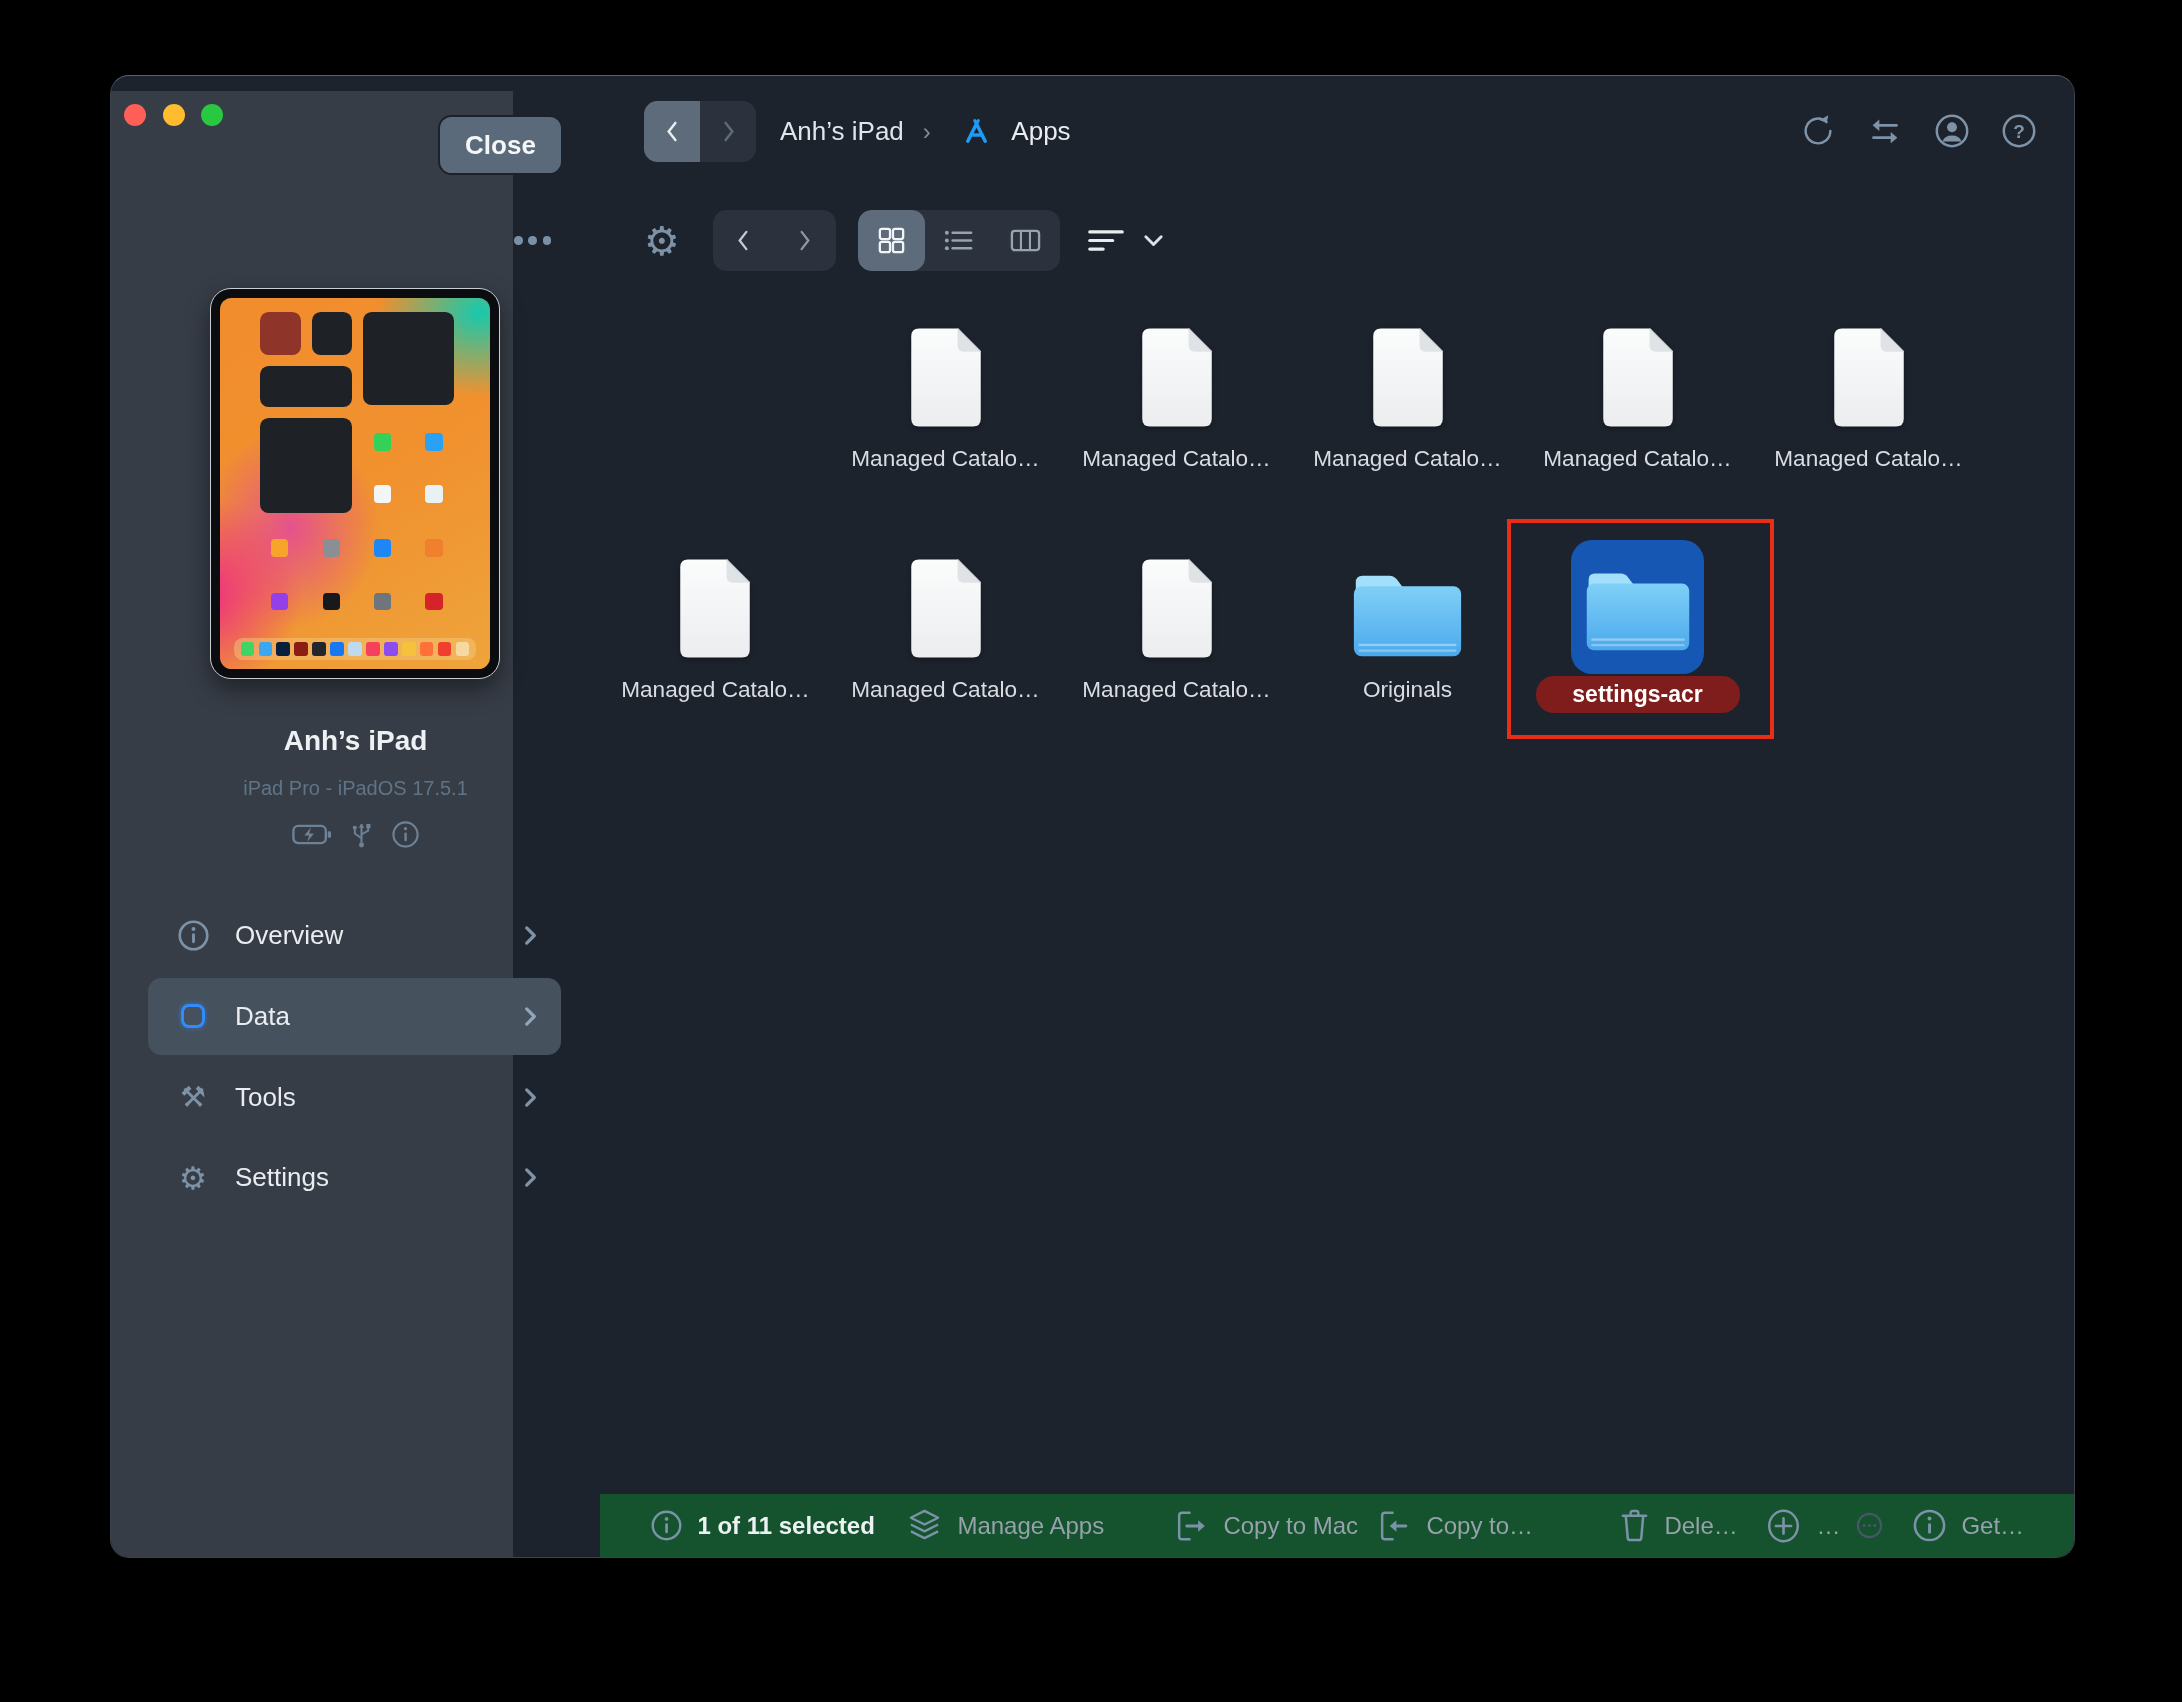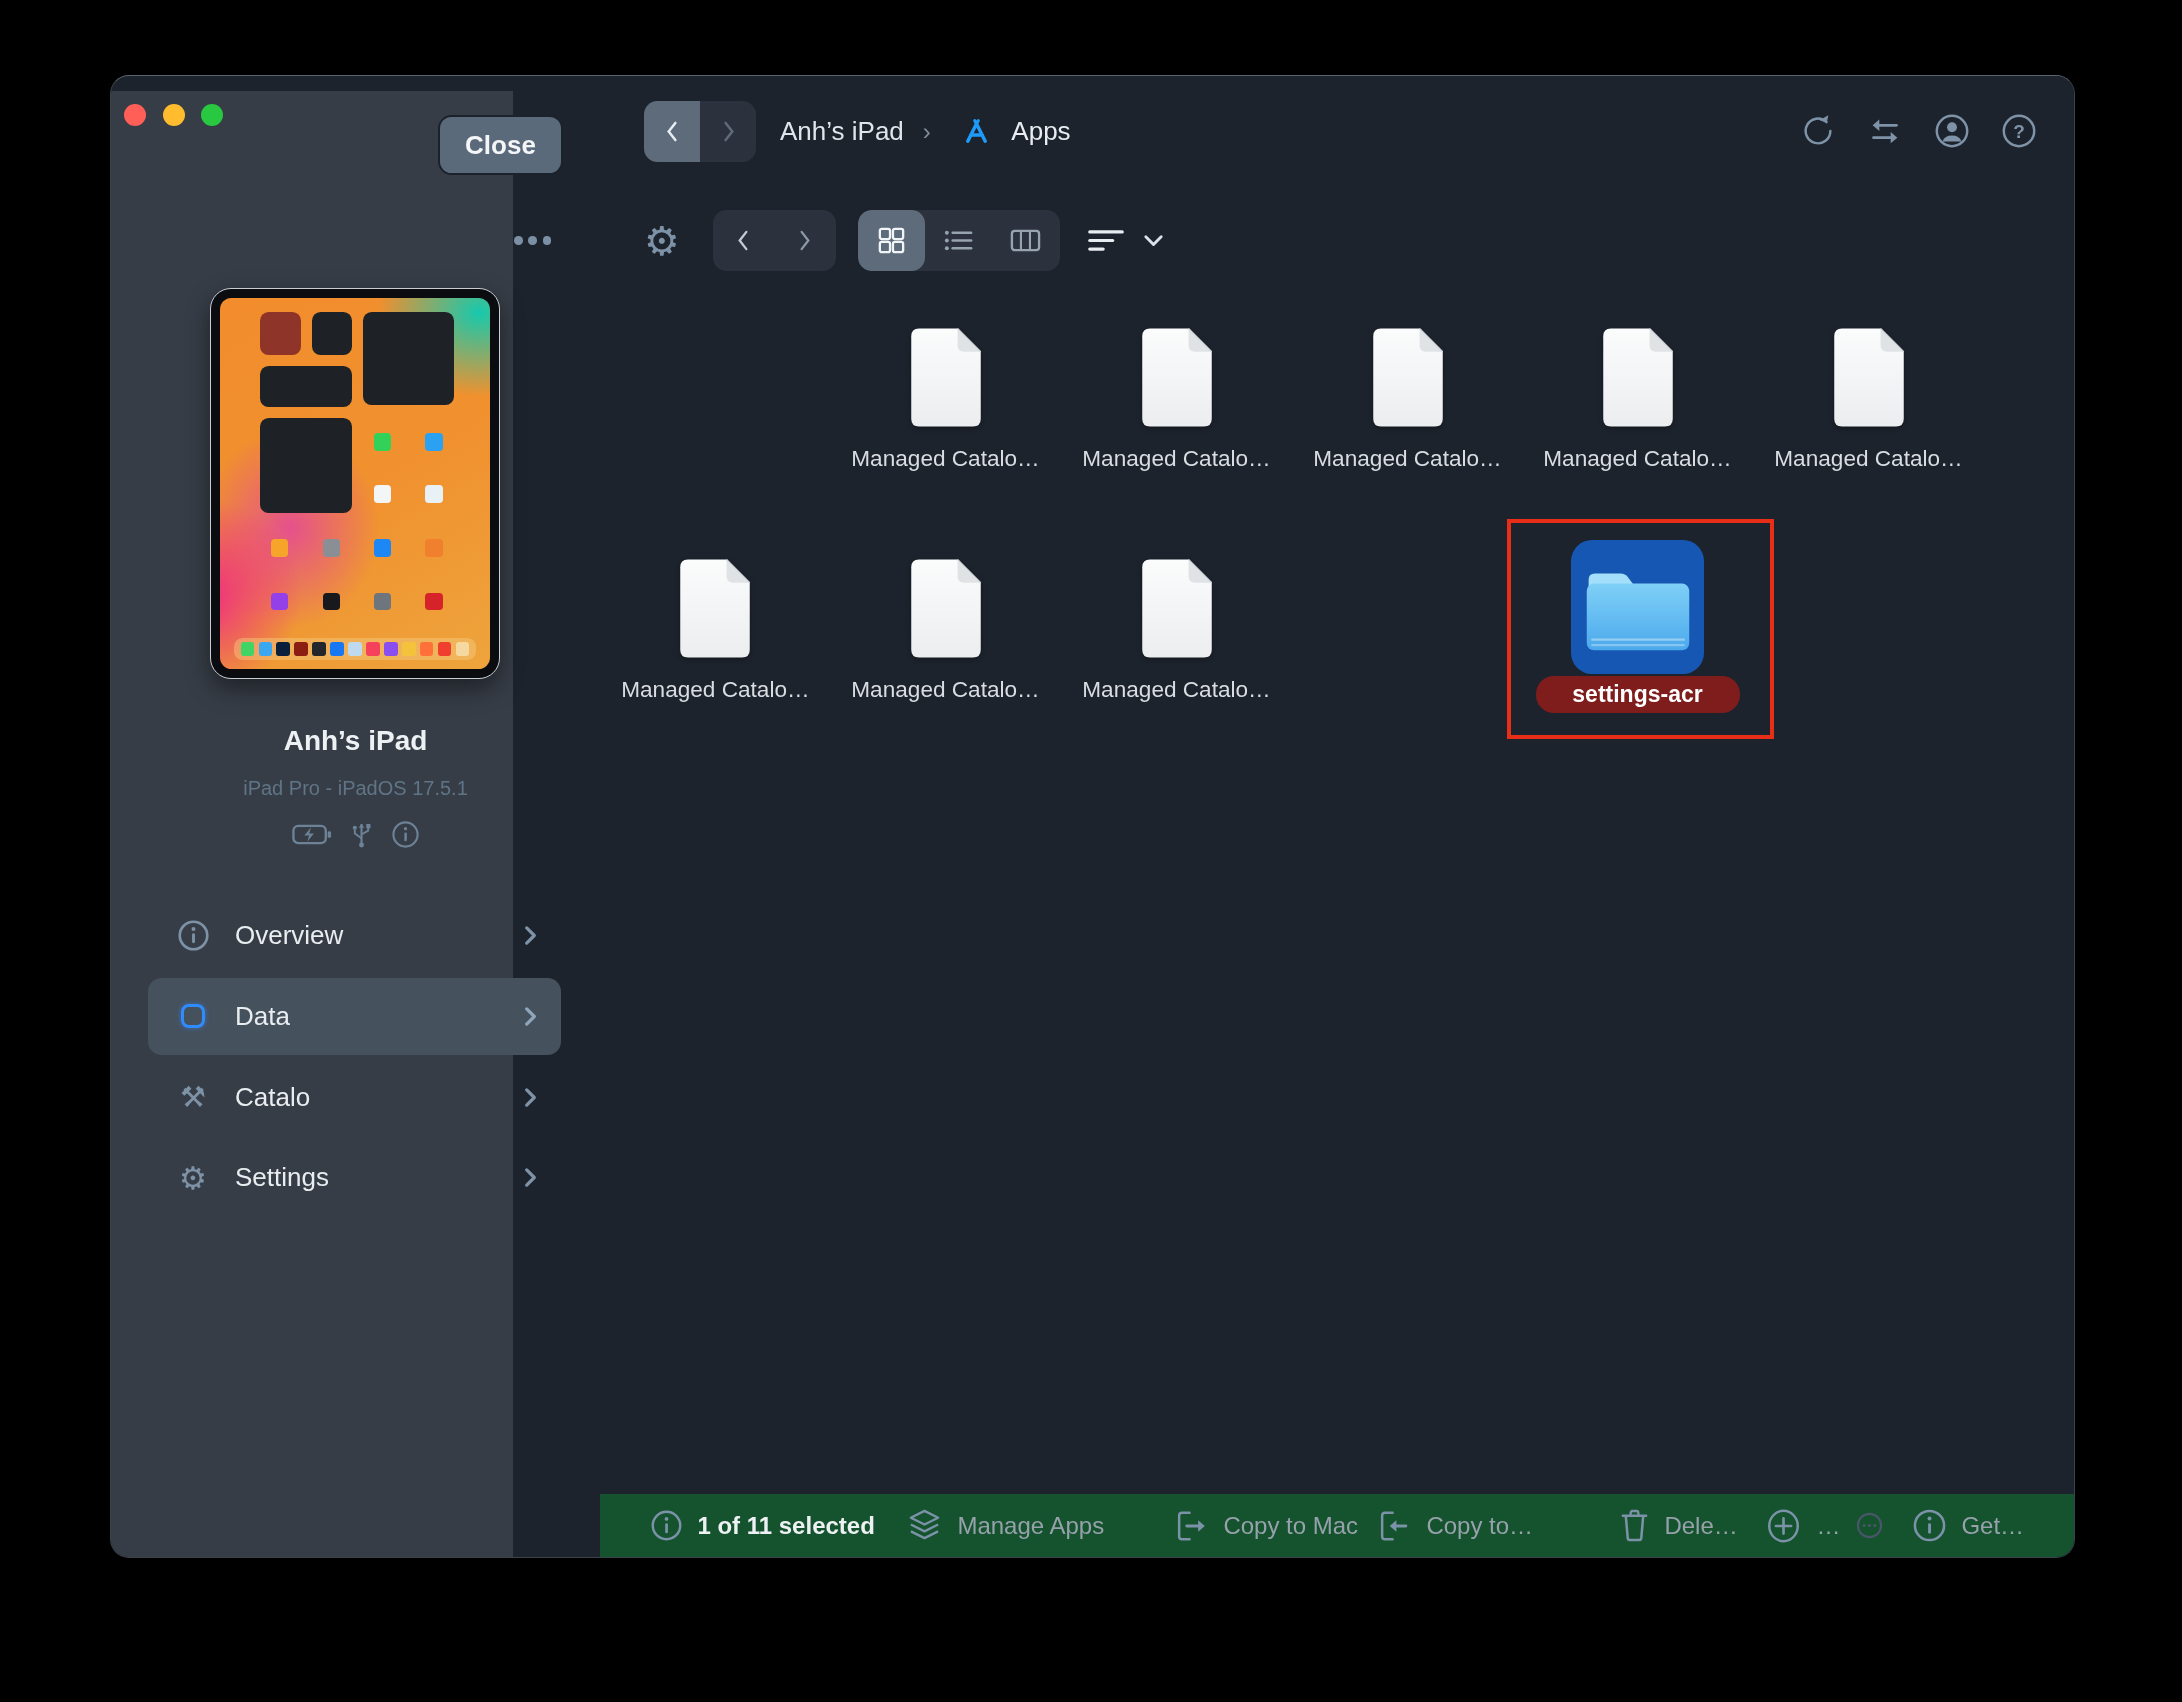--- a/index.html
+++ b/index.html
@@ -413,6 +413,14 @@
           </div>
         <div class="flabel">Managed Catalo…</div>
       </div>
+      <div class="cell" style="left:694px;top:476px">
+        <div class="iconbox">
+            <svg width="115" height="90" viewBox="0 0 120 94">
+              <use href="#folder-icon"></use>
+            </svg>
+          </div>
+        <div class="flabel">Originals</div>
+      </div>
       <div class="cell" style="left:924px;top:476px">
         <div class="sel-back"></div>
         <div class="iconbox">

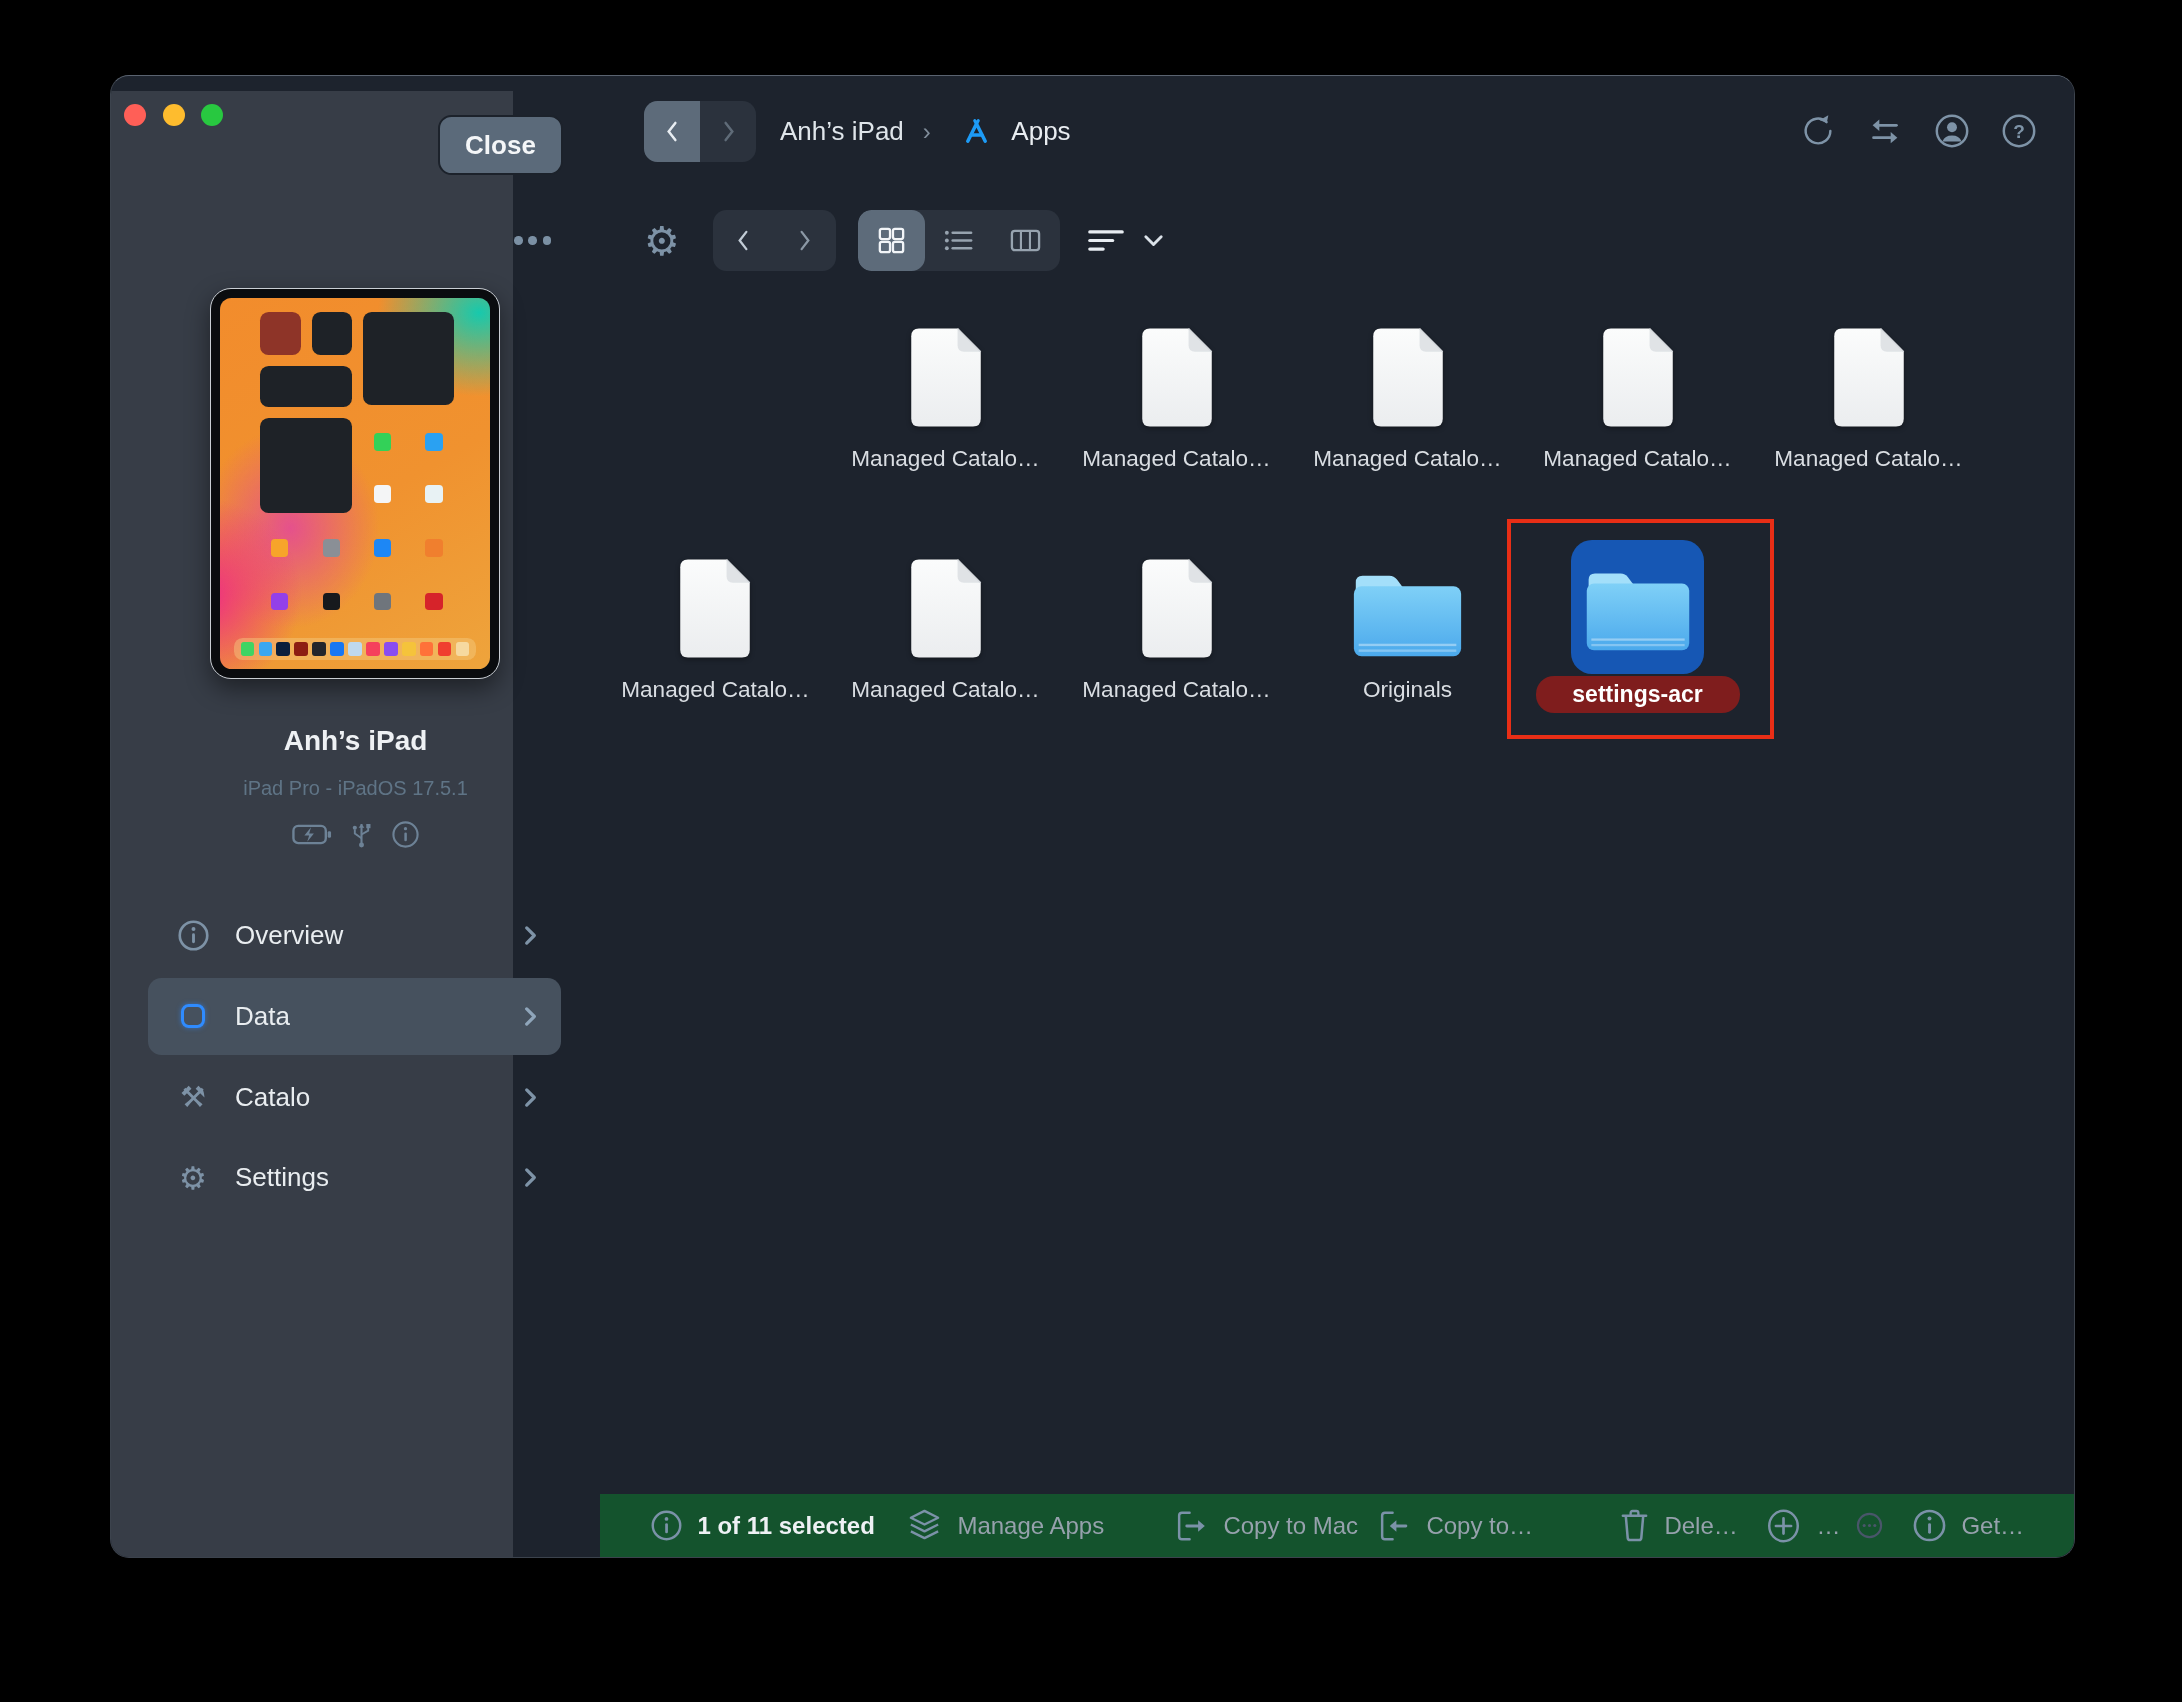--- a/index.html
+++ b/index.html
@@ -221,7 +221,7 @@
       </div>
       <div class="nav-row">
         <span class="nav-ic glyph" style="font-size:29px">⚒</span>
-        <span class="nav-lb">Catalo</span>
+        <span class="nav-lb">Tools</span>
         <span class="nav-ch">
           <svg class="ic" width="19" height="27" viewBox="0 0 20 28">
               <path d="M6,6 L14,14 L6,22" fill="none" stroke="#7e93a7" stroke-width="3.4" stroke-linecap="round" stroke-linejoin="round"></path>

